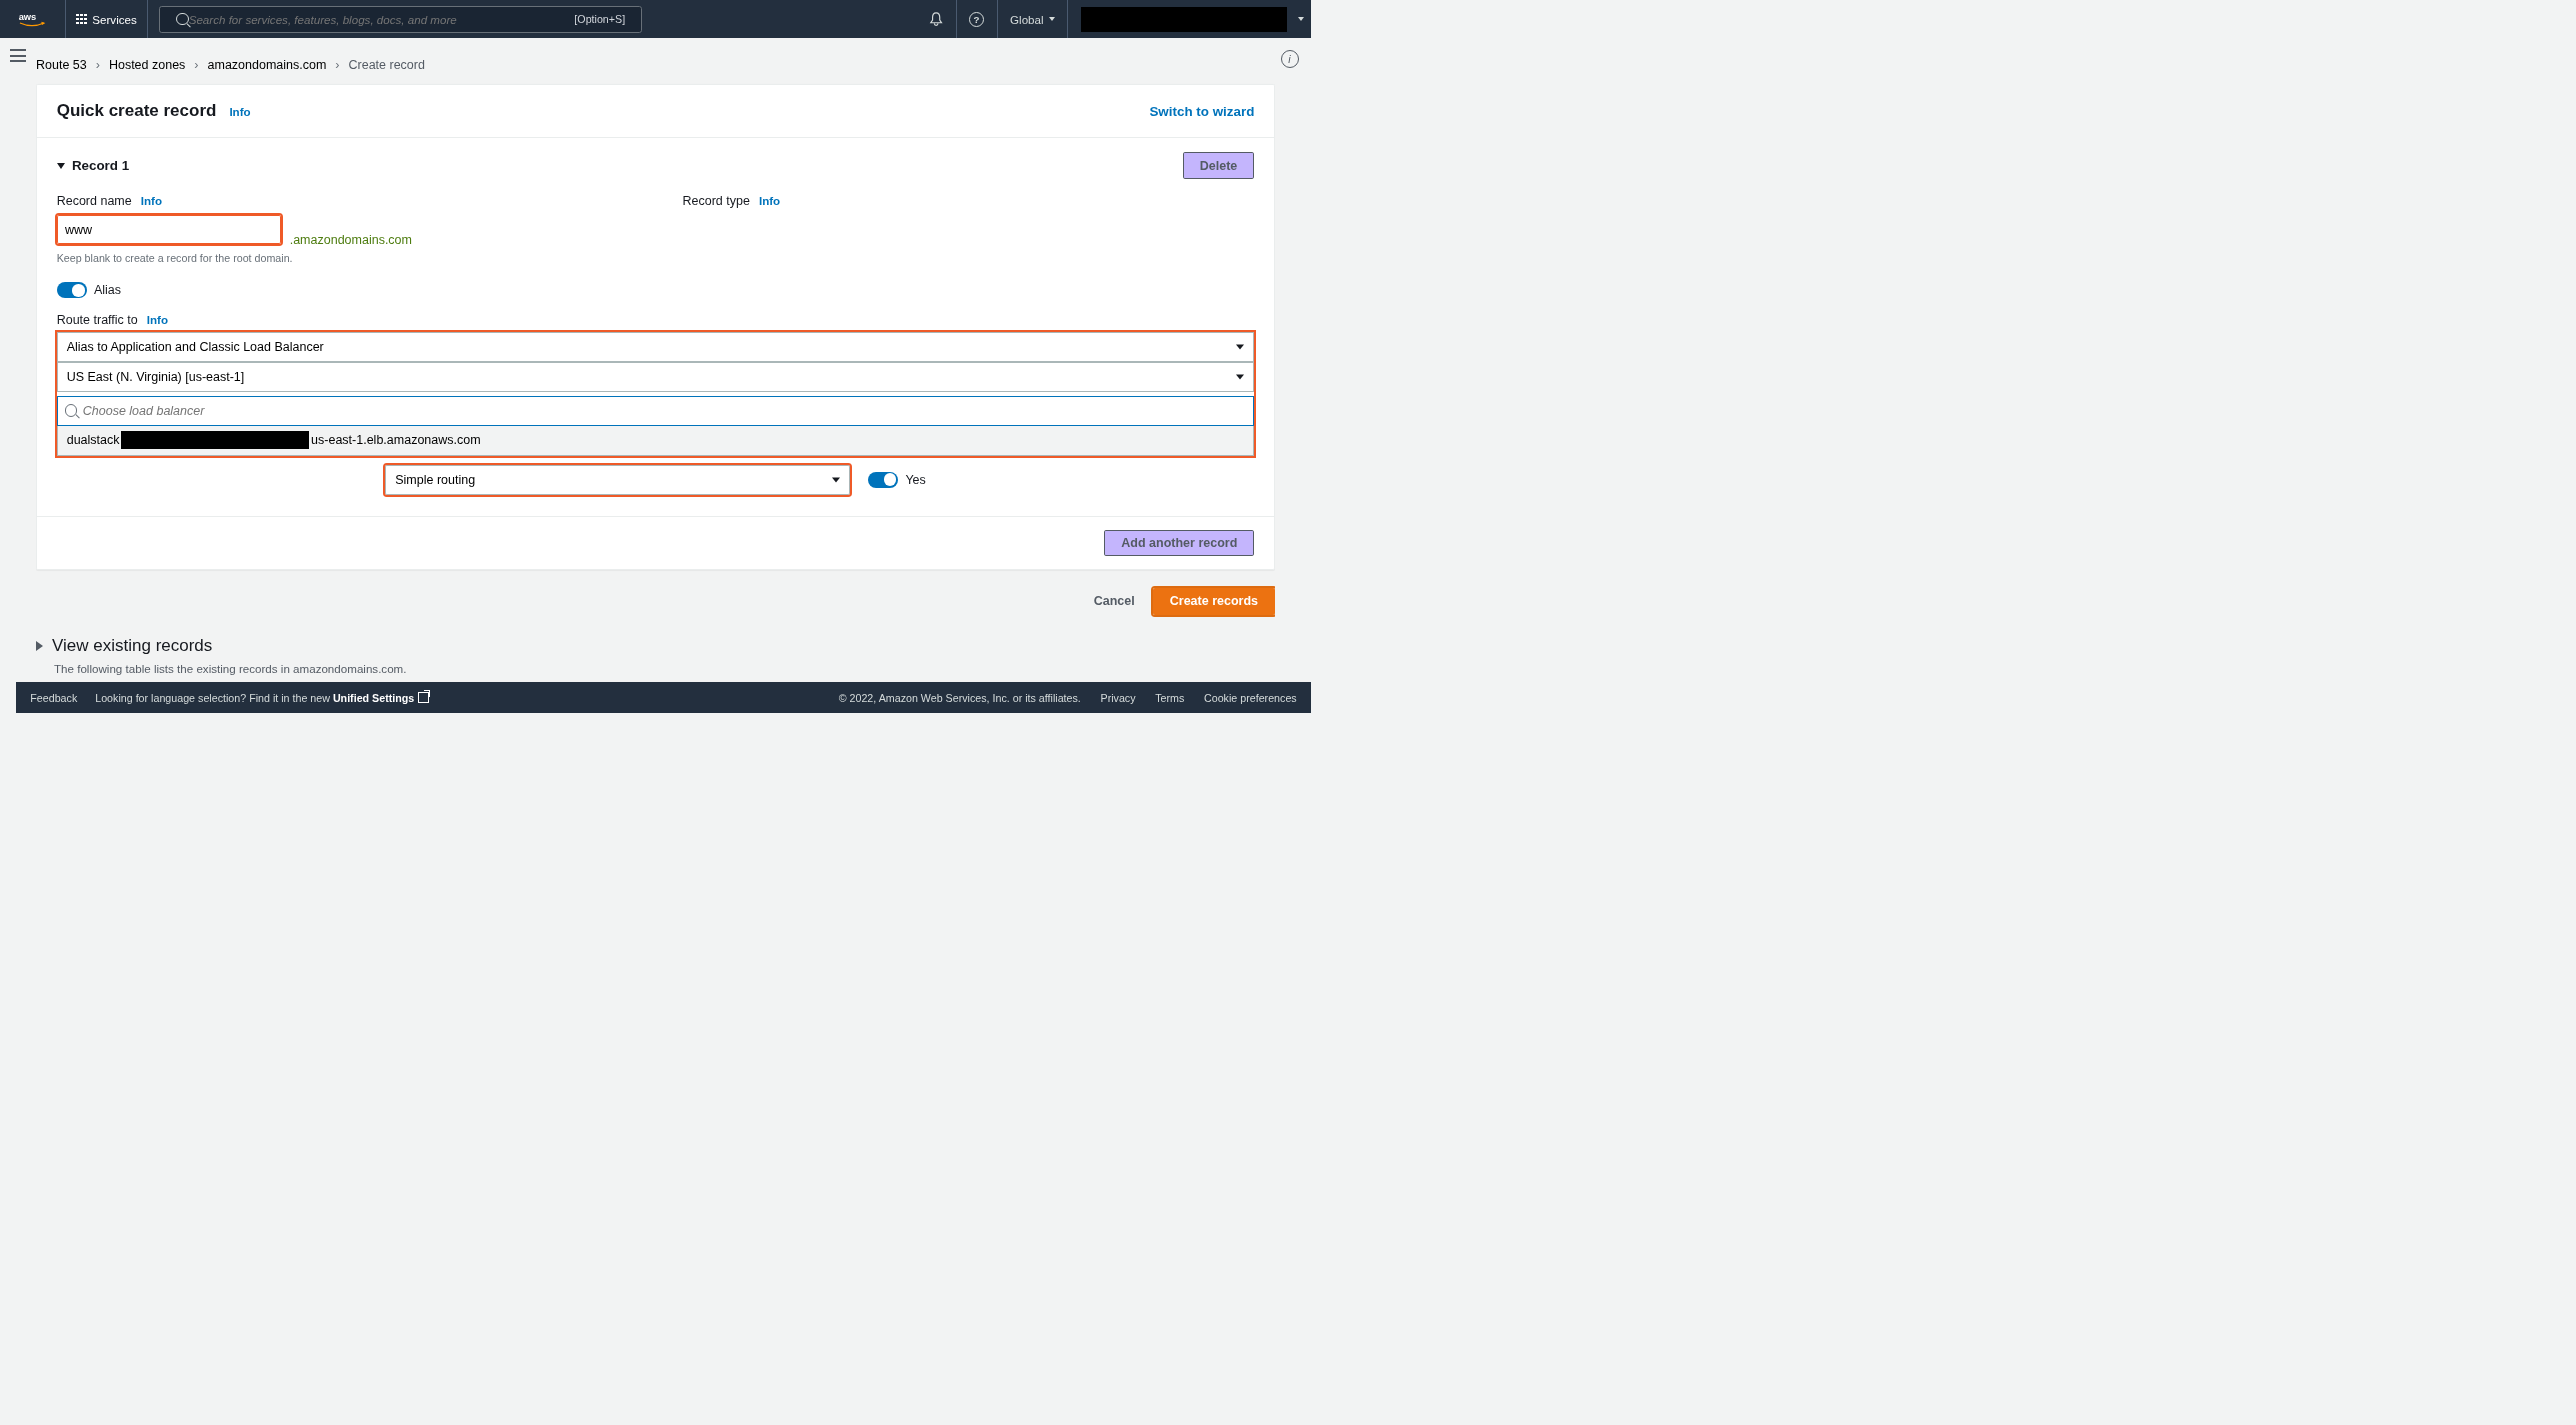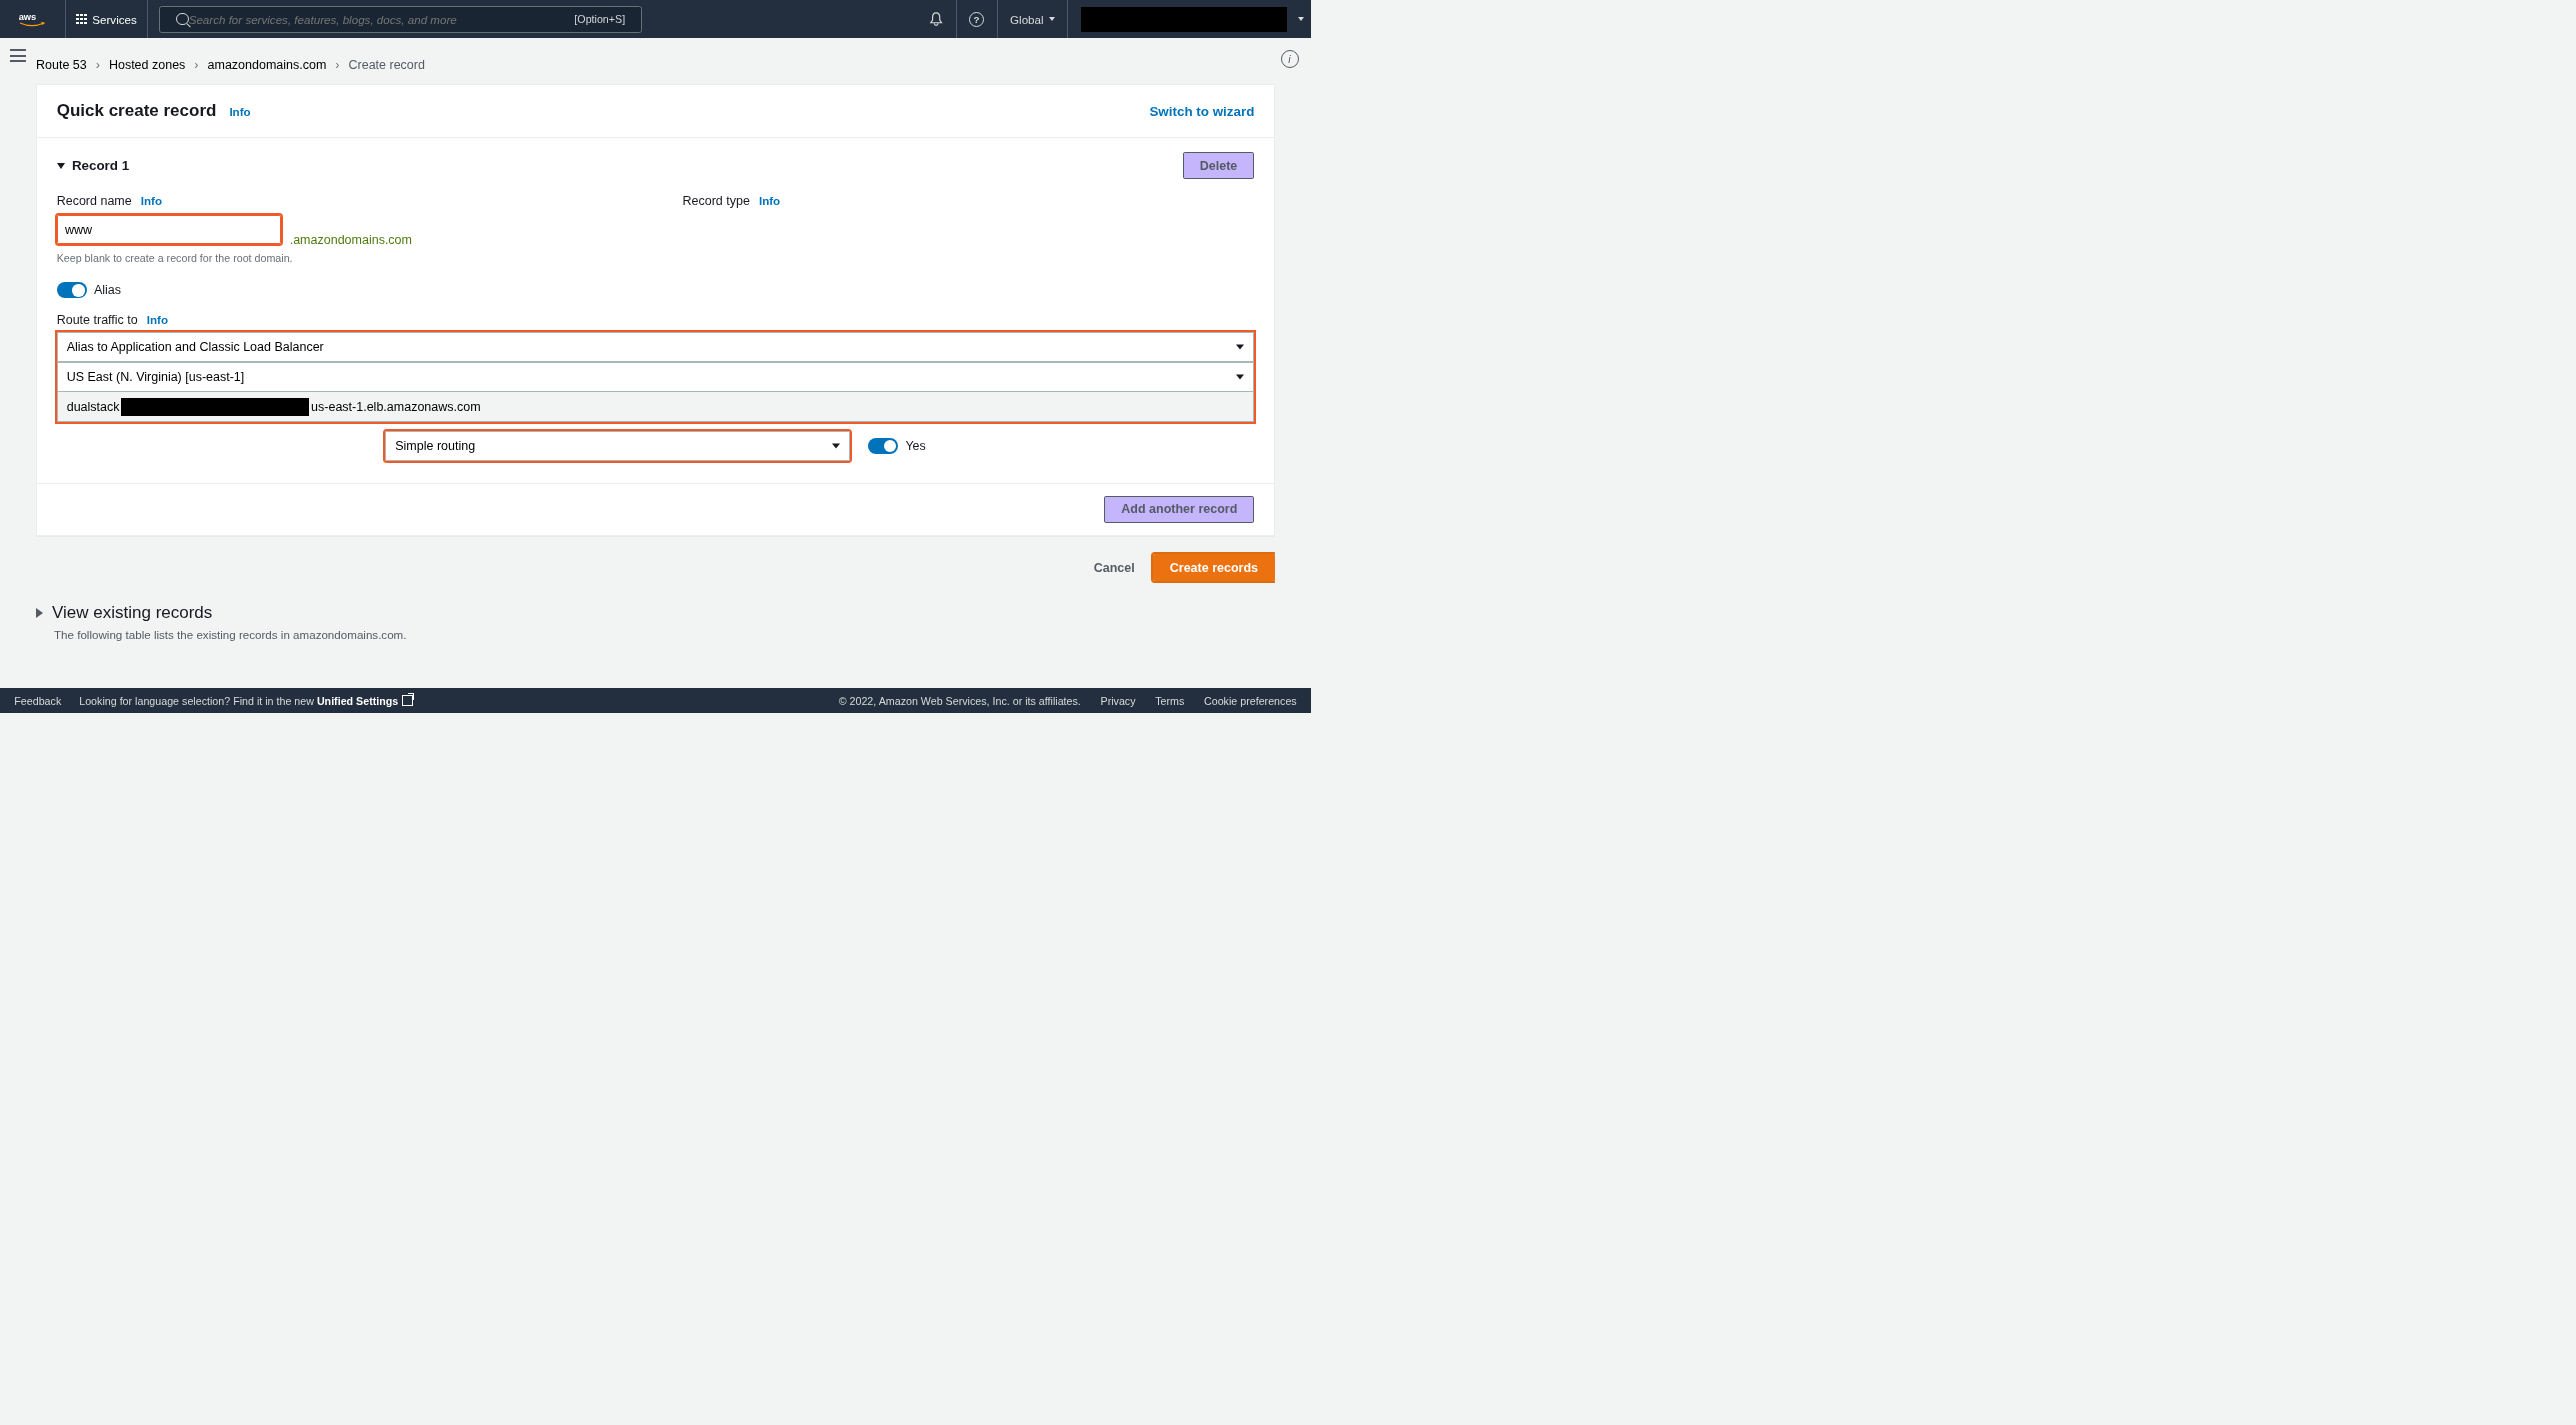--- a/index.html
+++ b/index.html
@@ -239,6 +239,10 @@
           <span>US East (N. Virginia) [us-east-1]</span>
           <span class="sel-caret"></span>
         </div>
+        <div class="lb-search">
+          <span class="mag"></span>
+          <input placeholder="Choose load balancer" style="">
+        </div>
         <div class="lb-option">
           <span>dualstack</span>
             <span class="redact"></span>

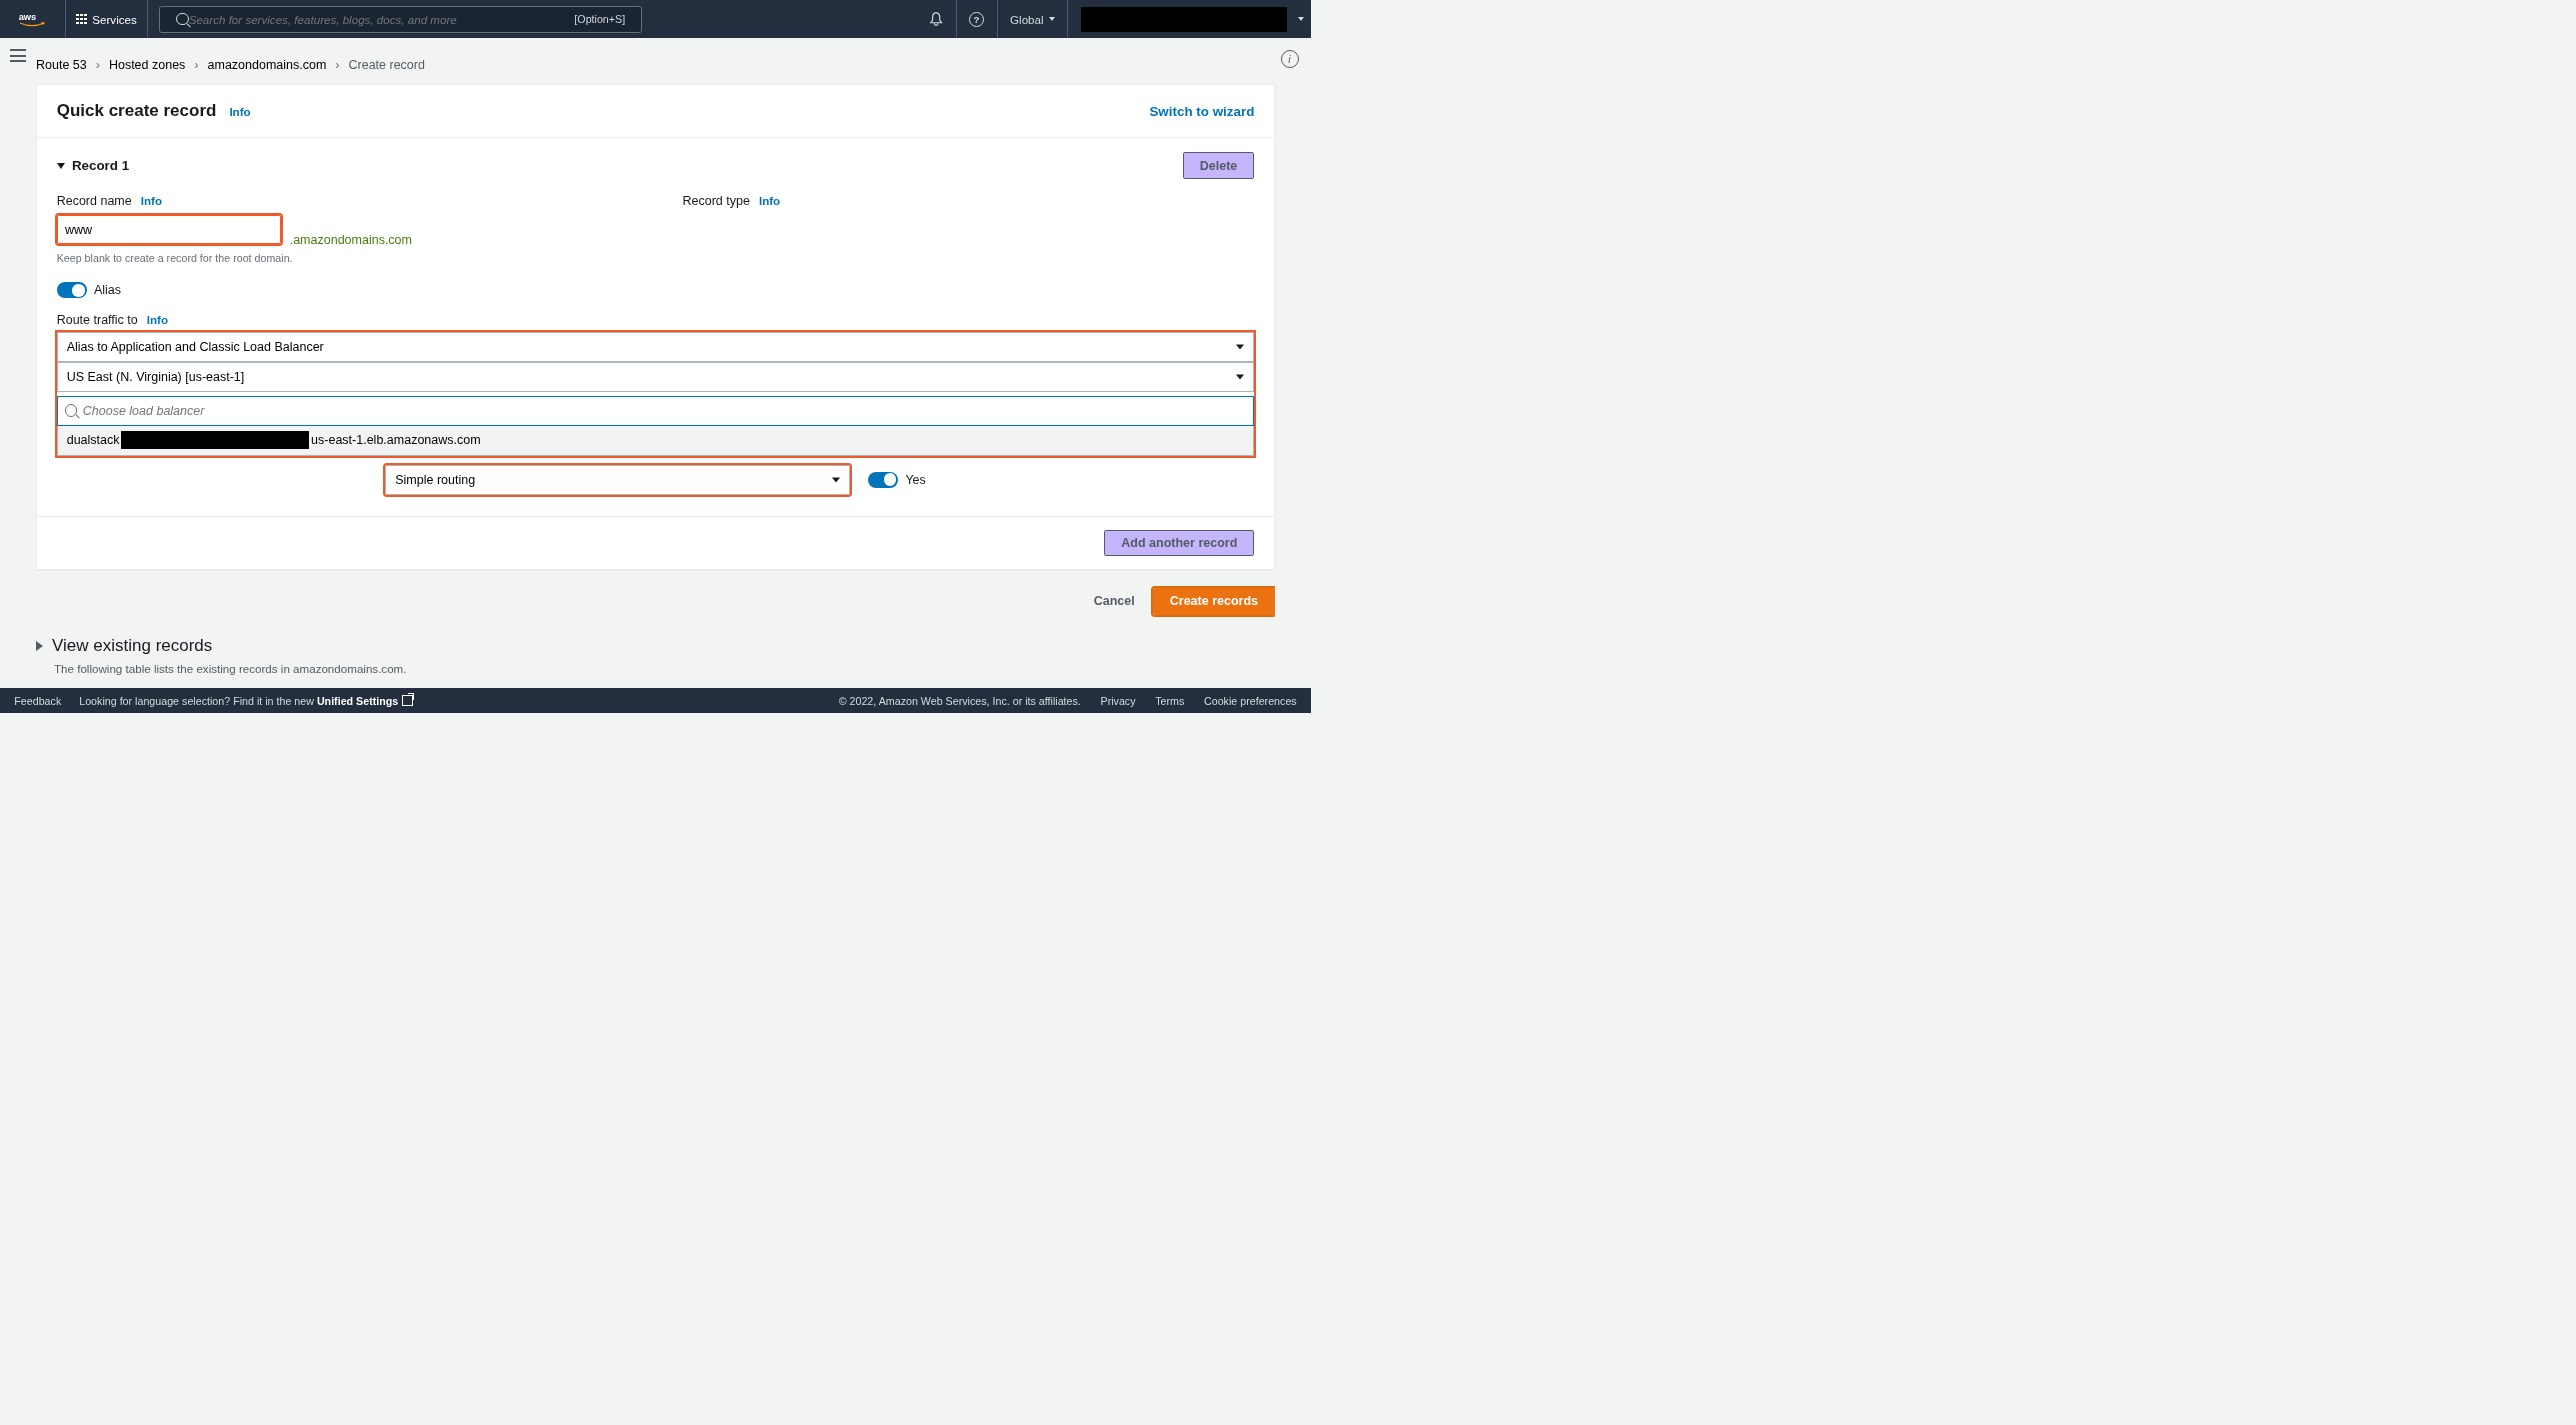--- a/index.html
+++ b/index.html
@@ -93,7 +93,7 @@
 .view-existing-sub { font-size: 11.6px; color: #545b64; padding-left: 18px; }
 
 
-.bottombar { position: absolute; bottom: 0; left: 0; right: 0; height: 25px; background: #232f3e; color: #d5dbdb; display: flex; align-items: center; font-size: 10.7px; padding: 0 14.3px; }
+.bottombar { position: absolute; bottom: 0; left: 16px; right: 0; height: 31px; background: #232f3e; color: #d5dbdb; display: flex; align-items: center; font-size: 10.7px; padding: 0 14.3px; }
 .bottombar .left { display: flex; align-items: center; gap: 18px; }
 .bottombar a { color: #d5dbdb; text-decoration: none; }
 .bottombar .unif { color: #fff; font-weight: 600; display: inline-flex; align-items: center; gap: 3.6px; }

